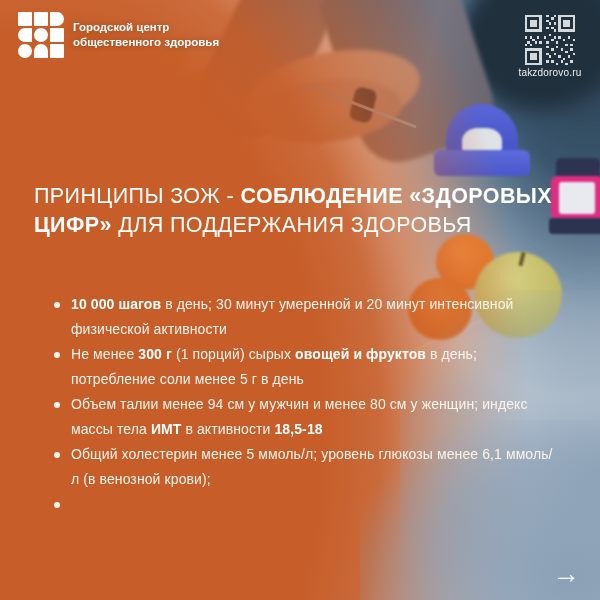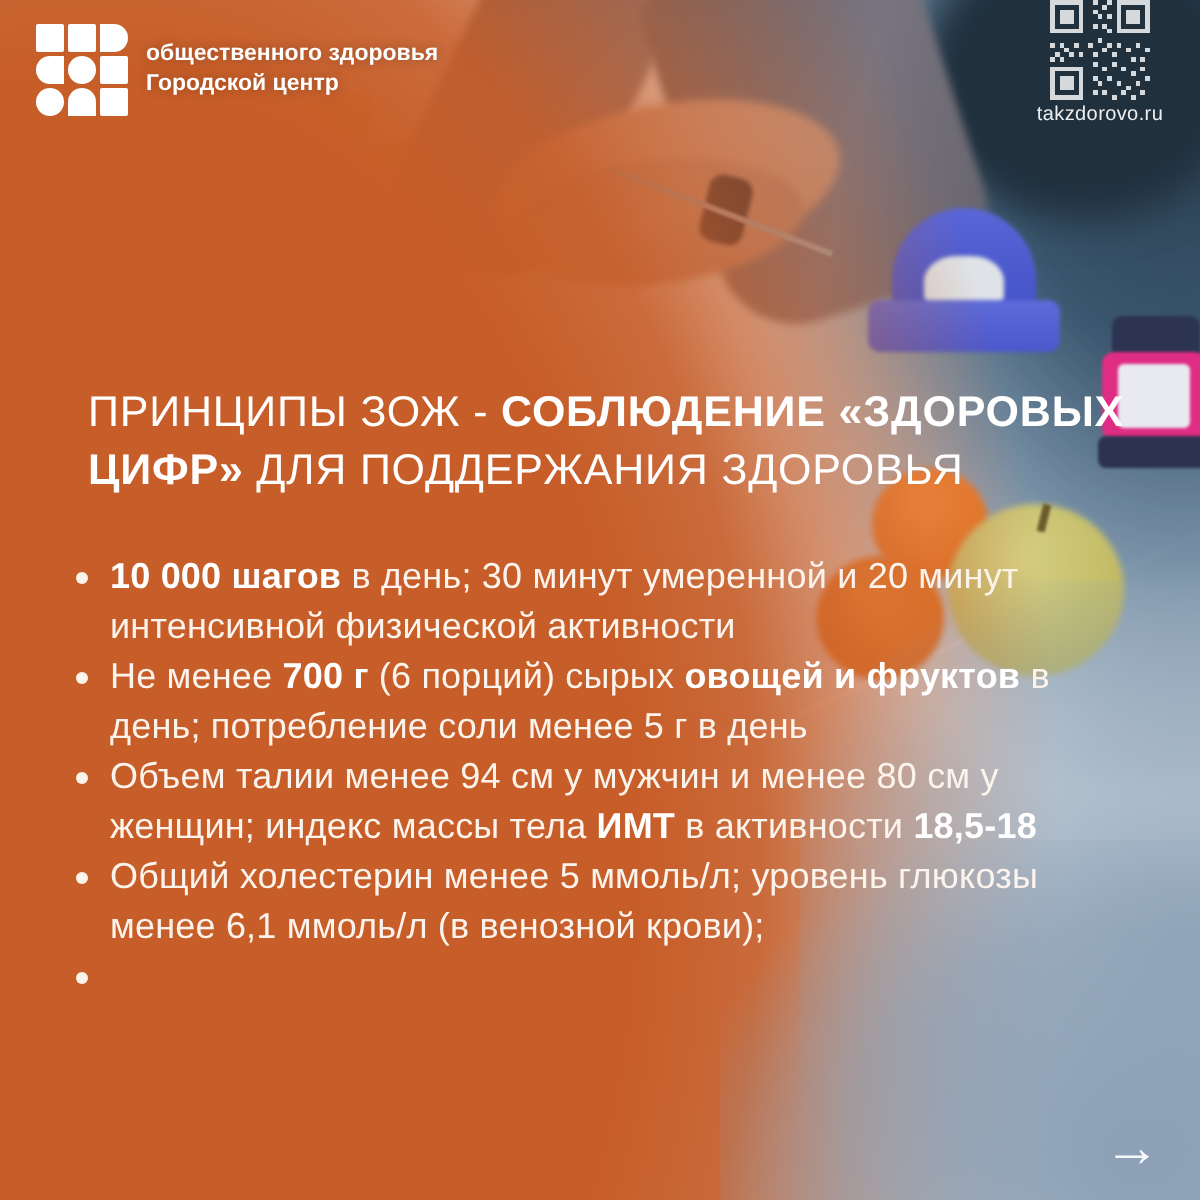--- a/index.html
+++ b/index.html
@@ -163,8 +163,8 @@
         <div class="cell sq"></div>
       </div>
       <div class="logo-text">
+        <div>Городской центр</div>
         <div>общественного здоровья</div>
-        <div>Городской центр</div>
       </div>
     </div>
 

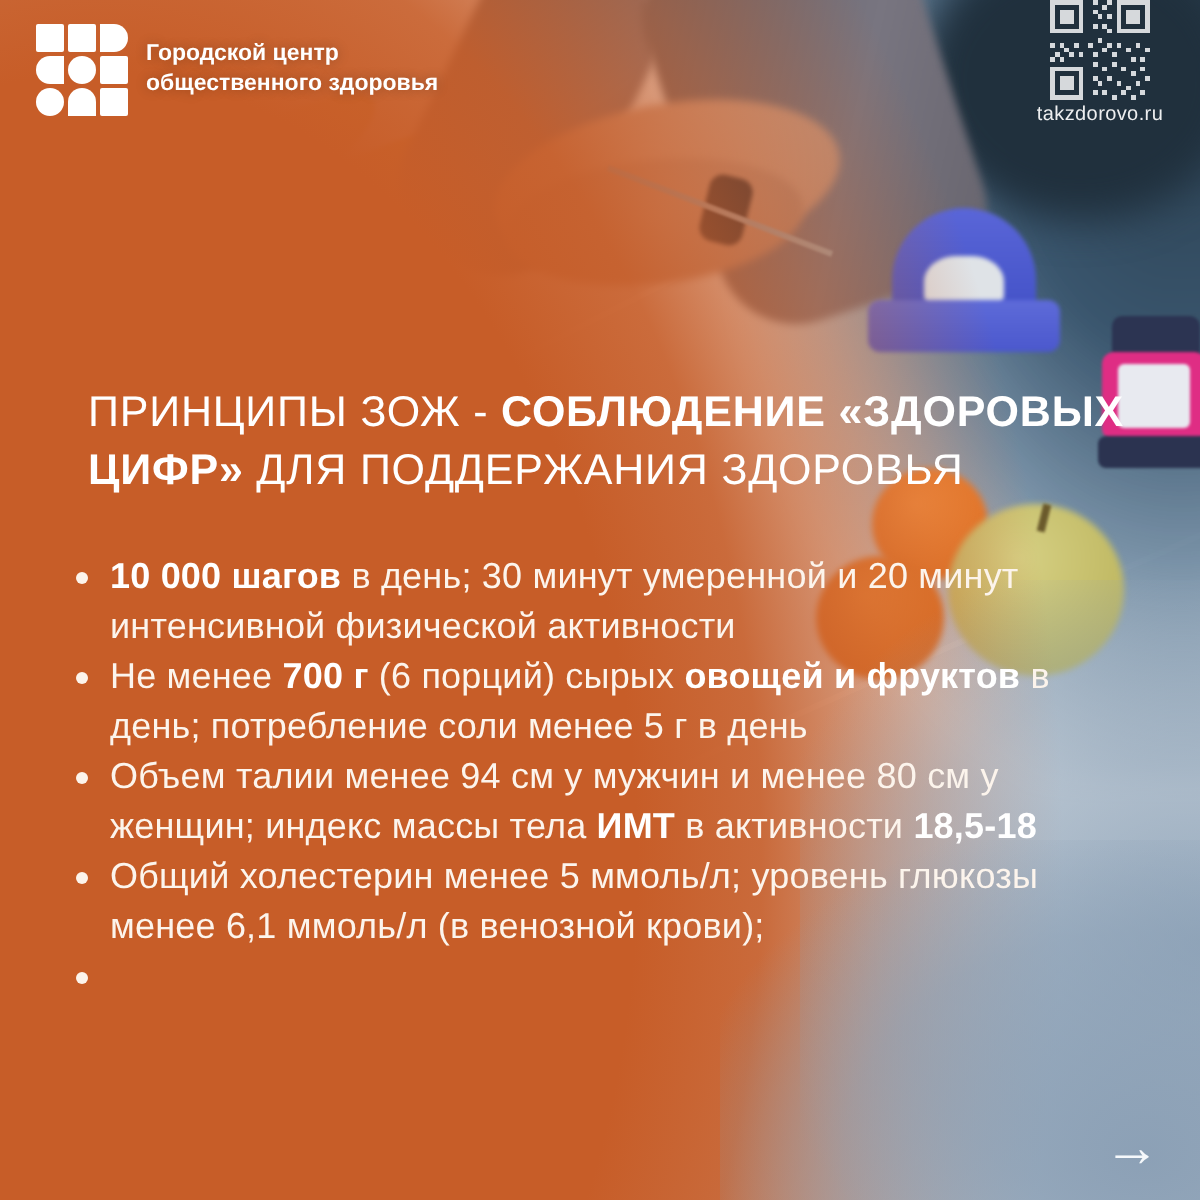--- a/index.html
+++ b/index.html
@@ -84,7 +84,7 @@
   .logo-text{margin-left:9px;font-size:11.5px;font-weight:700;line-height:1.28;color:#fff;
     text-shadow:0 0 6px rgba(0,0,0,.25);}
 
-  .qr-block{position:absolute;right:14px;top:0;width:72px;text-align:center;}
+  .qr-block{position:absolute;right:14px;top:15px;width:72px;text-align:center;}
   .qr-svg{width:50px;height:50px;display:block;margin:0 auto;}
   .qr-caption{font-size:10px;color:rgba(255,255,255,.92);margin-top:2px;letter-spacing:.2px;}
 

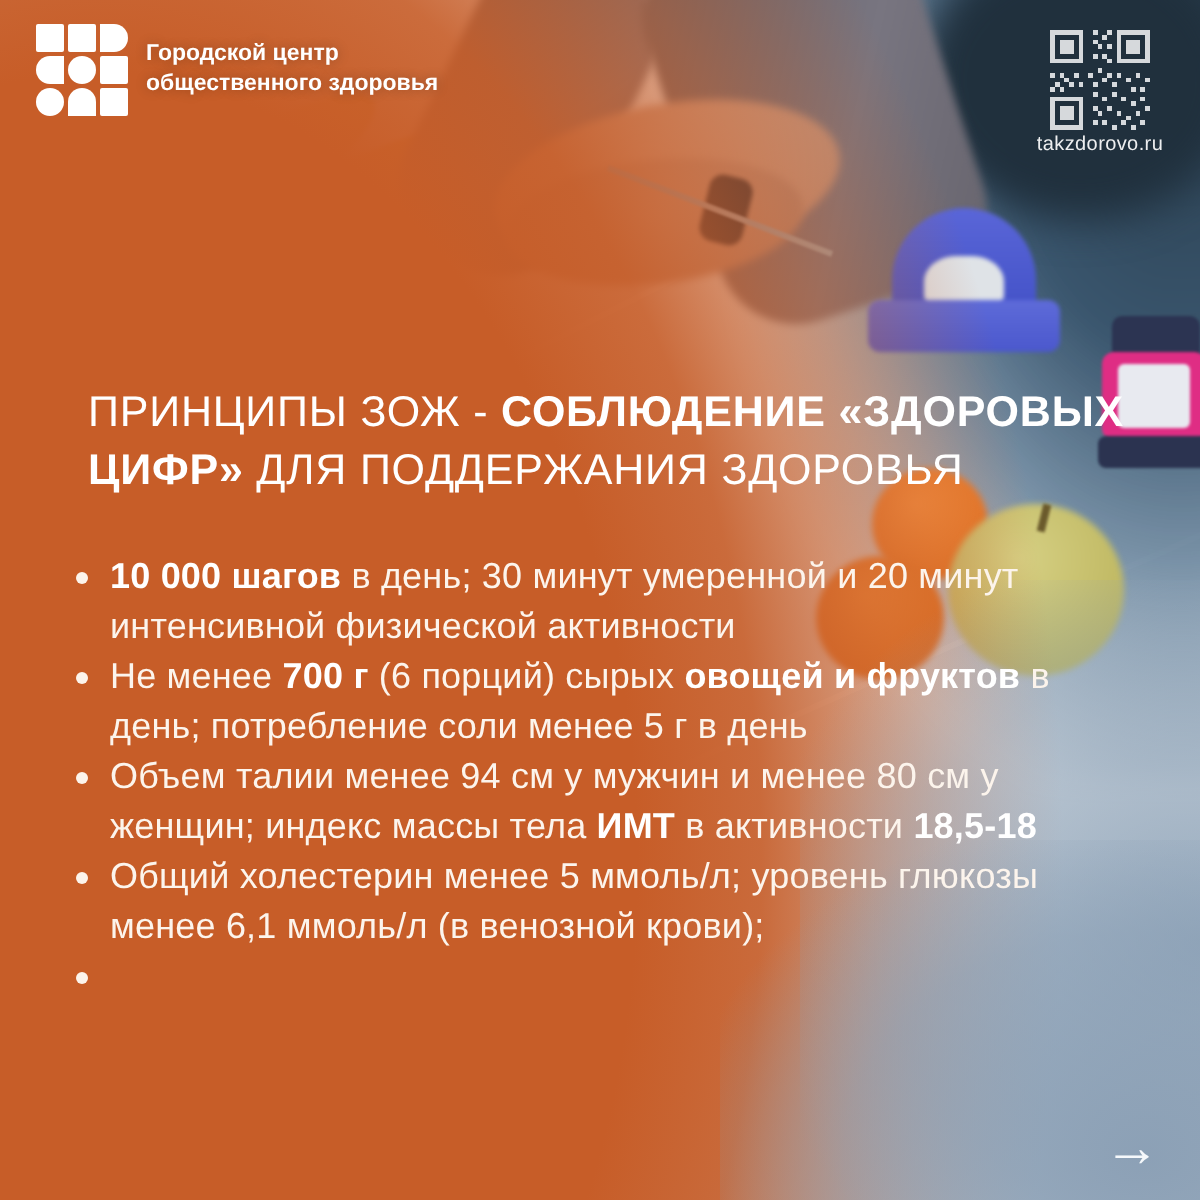--- a/index.html
+++ b/index.html
@@ -233,7 +233,7 @@
       <div class="qr-caption">takzdorovo.ru</div>
     </div>
 
-    <h1 class="page-title" style="margin:14px;"><span>ПРИНЦИПЫ ЗОЖ - </span><b>СОБЛЮДЕНИЕ «ЗДОРОВЫХ ЦИФР»</b><span> ДЛЯ ПОДДЕРЖАНИЯ ЗДОРОВЬЯ</span></h1>
+    <h1 class="page-title" style="margin:4px;"><span>ПРИНЦИПЫ ЗОЖ - </span><b>СОБЛЮДЕНИЕ «ЗДОРОВЫХ ЦИФР»</b><span> ДЛЯ ПОДДЕРЖАНИЯ ЗДОРОВЬЯ</span></h1>
 
     <ul class="principles">
       <li><span class="dot"></span><span><b>10 000 шагов</b><span> в день; 30 минут умеренной и 20 минут интенсивной физической активности</span></span></li>

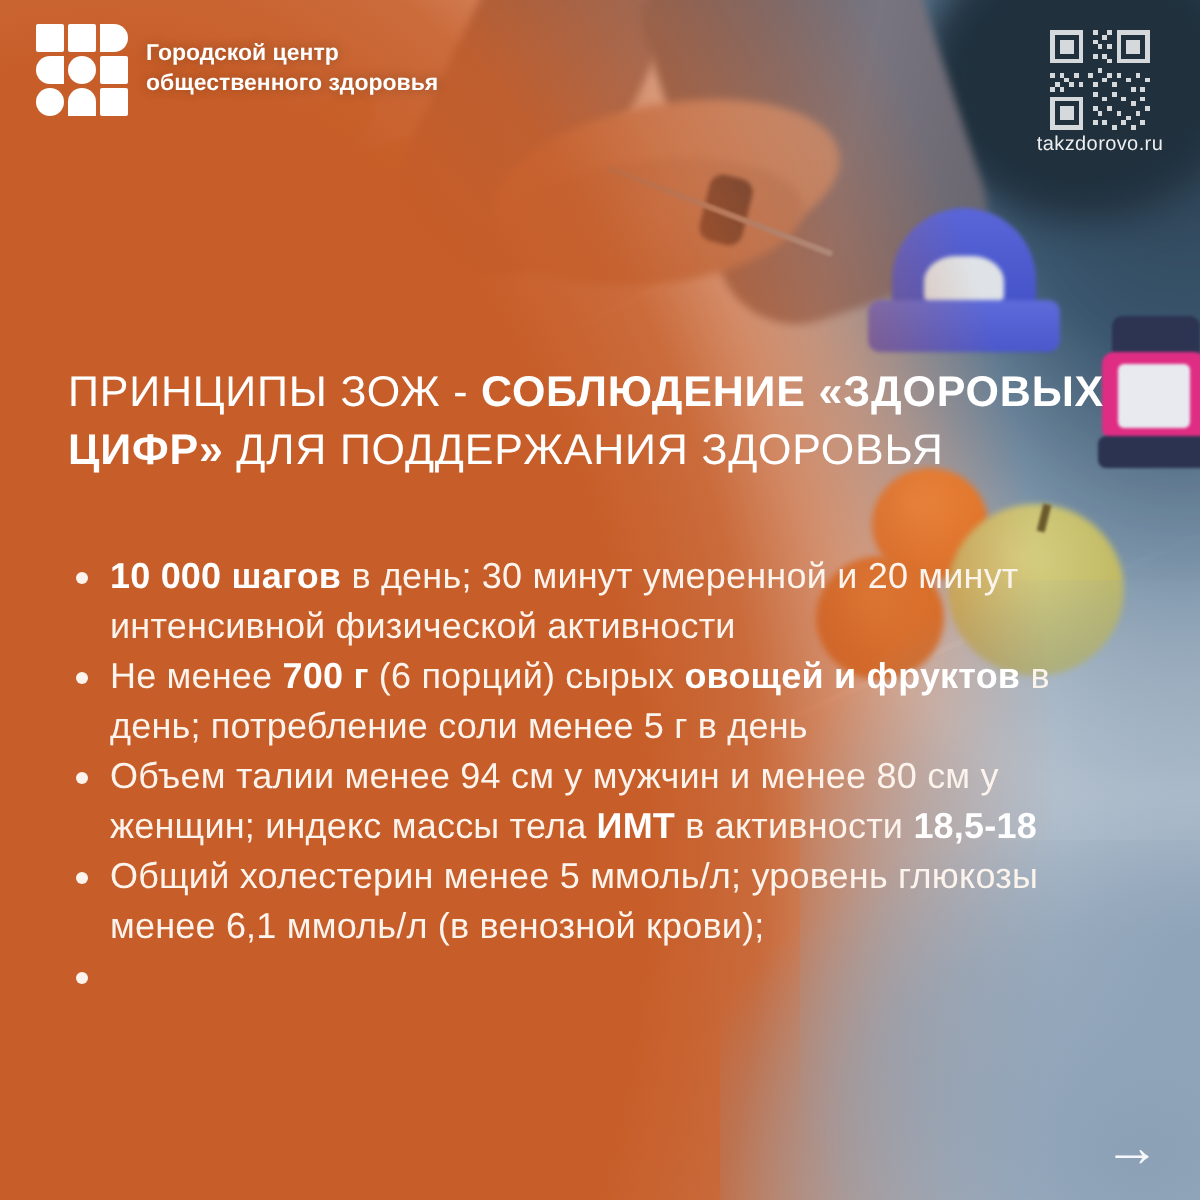--- a/index.html
+++ b/index.html
@@ -92,8 +92,8 @@
     font-size:21.5px;line-height:1.33;letter-spacing:.4px;color:#ffffff;font-weight:400;}
   .page-title b{font-weight:700;}
 
-  .principles{position:absolute;left:36px;top:276px;width:505px;margin:0;padding:0;list-style:none;
-    font-size:18px;line-height:25px;color:#fcf4ec;letter-spacing:.1px;}
+  .principles{position:absolute;left:36px;top:276px;width:505px;margin:16px;padding:0;list-style:none;
+    font-size:14px;line-height:25px;color:#fcf4ec;letter-spacing:.1px;}
   .principles li{position:relative;padding-left:19px;}
   .dot{position:absolute;left:2px;top:10px;width:6px;height:6px;border-radius:50%;background:#fcf4ec;}
   .principles b{font-weight:700;color:#fff;}

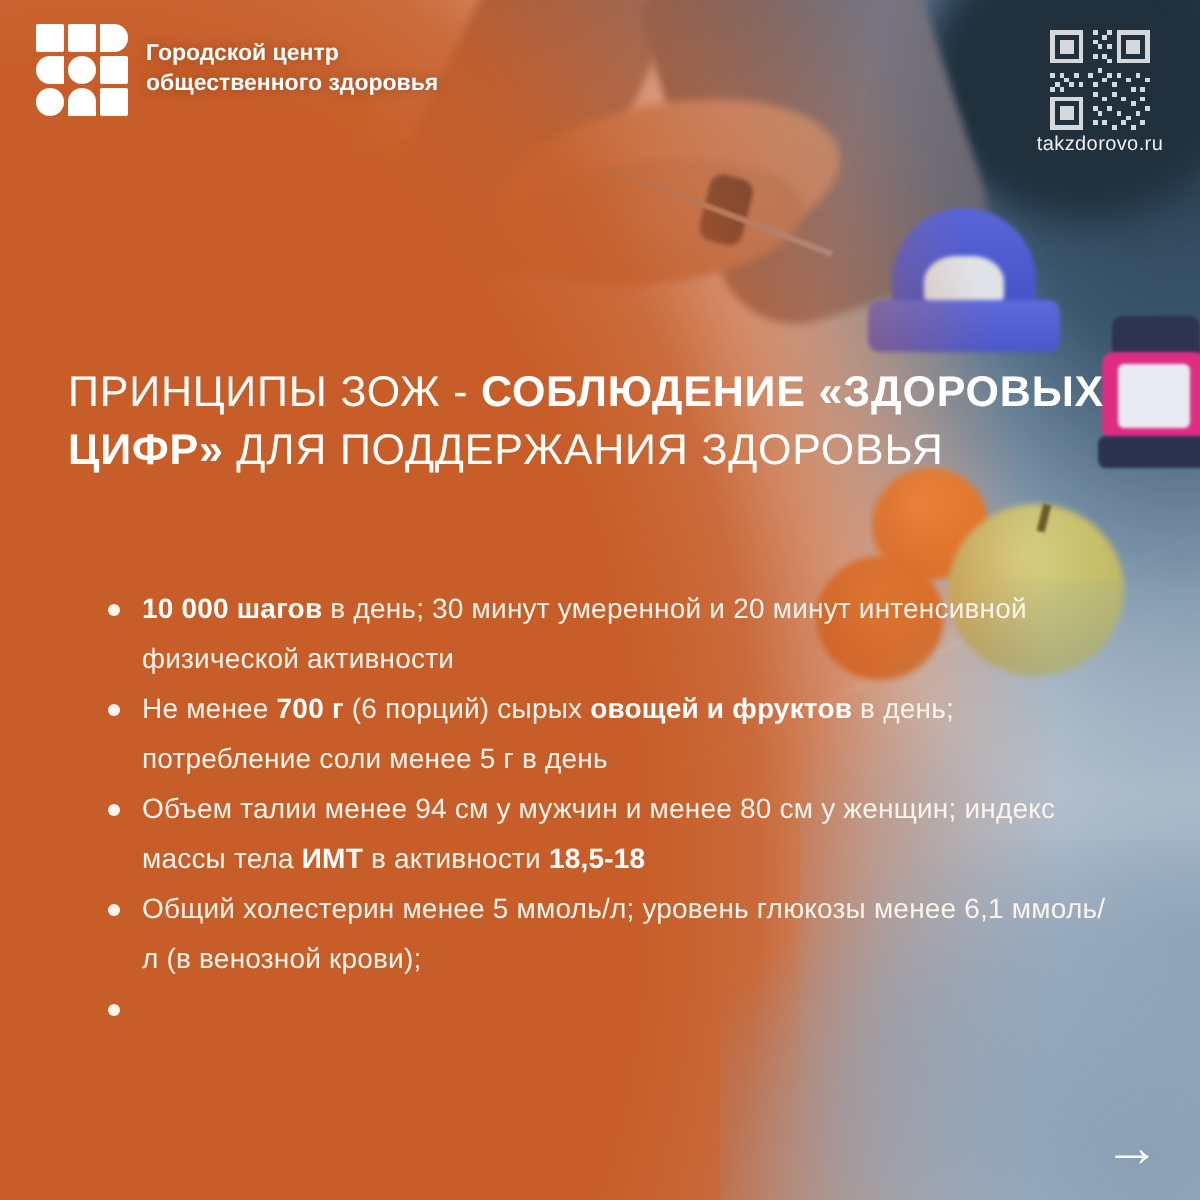--- a/index.html
+++ b/index.html
@@ -237,7 +237,7 @@
 
     <ul class="principles">
       <li><span class="dot"></span><span><b>10 000 шагов</b><span> в день; 30 минут умеренной и 20 минут интенсивной физической активности</span></span></li>
-      <li><span class="dot"></span><span><span>Не менее </span><b>700 г</b><span> (6 порций) сырых </span><b>овощей и фруктов</b><span> в день; потребление соли менее 5 г в день</span></span></li>
+      <li><span class="dot"></span><span><span>Не менее </span><b>300 г</b><span> (6 порций) сырых </span><b>овощей и фруктов</b><span> в день; потребление соли менее 5 г в день</span></span></li>
       <li><span class="dot"></span><span><span>Объем талии менее 94 см у мужчин и менее 80 см у женщин; индекс массы тела </span><b>ИМТ</b><span> в активности </span><b>18,5-18</b></span></li>
       <li><span class="dot"></span><span><span>Общий холестерин менее 5 ммоль/л; уровень глюкозы менее 6,1 ммоль/л (в венозной крови);</span></span></li>
       <li><span class="dot"></span></li>

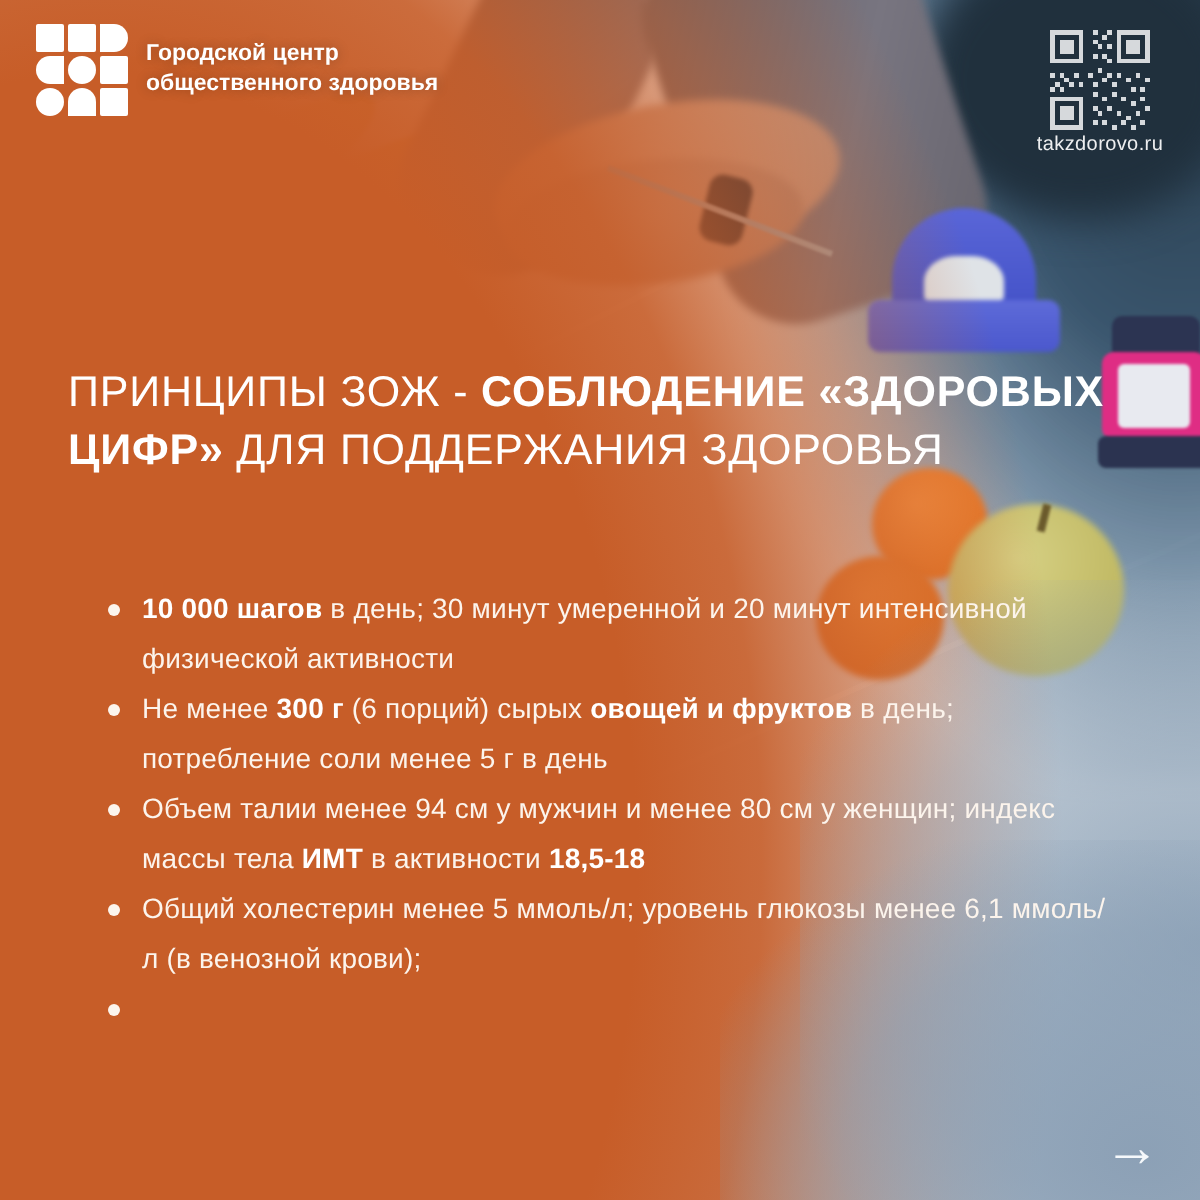--- a/index.html
+++ b/index.html
@@ -237,7 +237,7 @@
 
     <ul class="principles">
       <li><span class="dot"></span><span><b>10 000 шагов</b><span> в день; 30 минут умеренной и 20 минут интенсивной физической активности</span></span></li>
-      <li><span class="dot"></span><span><span>Не менее </span><b>300 г</b><span> (6 порций) сырых </span><b>овощей и фруктов</b><span> в день; потребление соли менее 5 г в день</span></span></li>
+      <li><span class="dot"></span><span><span>Не менее </span><b>300 г</b><span> (1 порций) сырых </span><b>овощей и фруктов</b><span> в день; потребление соли менее 5 г в день</span></span></li>
       <li><span class="dot"></span><span><span>Объем талии менее 94 см у мужчин и менее 80 см у женщин; индекс массы тела </span><b>ИМТ</b><span> в активности </span><b>18,5-18</b></span></li>
       <li><span class="dot"></span><span><span>Общий холестерин менее 5 ммоль/л; уровень глюкозы менее 6,1 ммоль/л (в венозной крови);</span></span></li>
       <li><span class="dot"></span></li>

